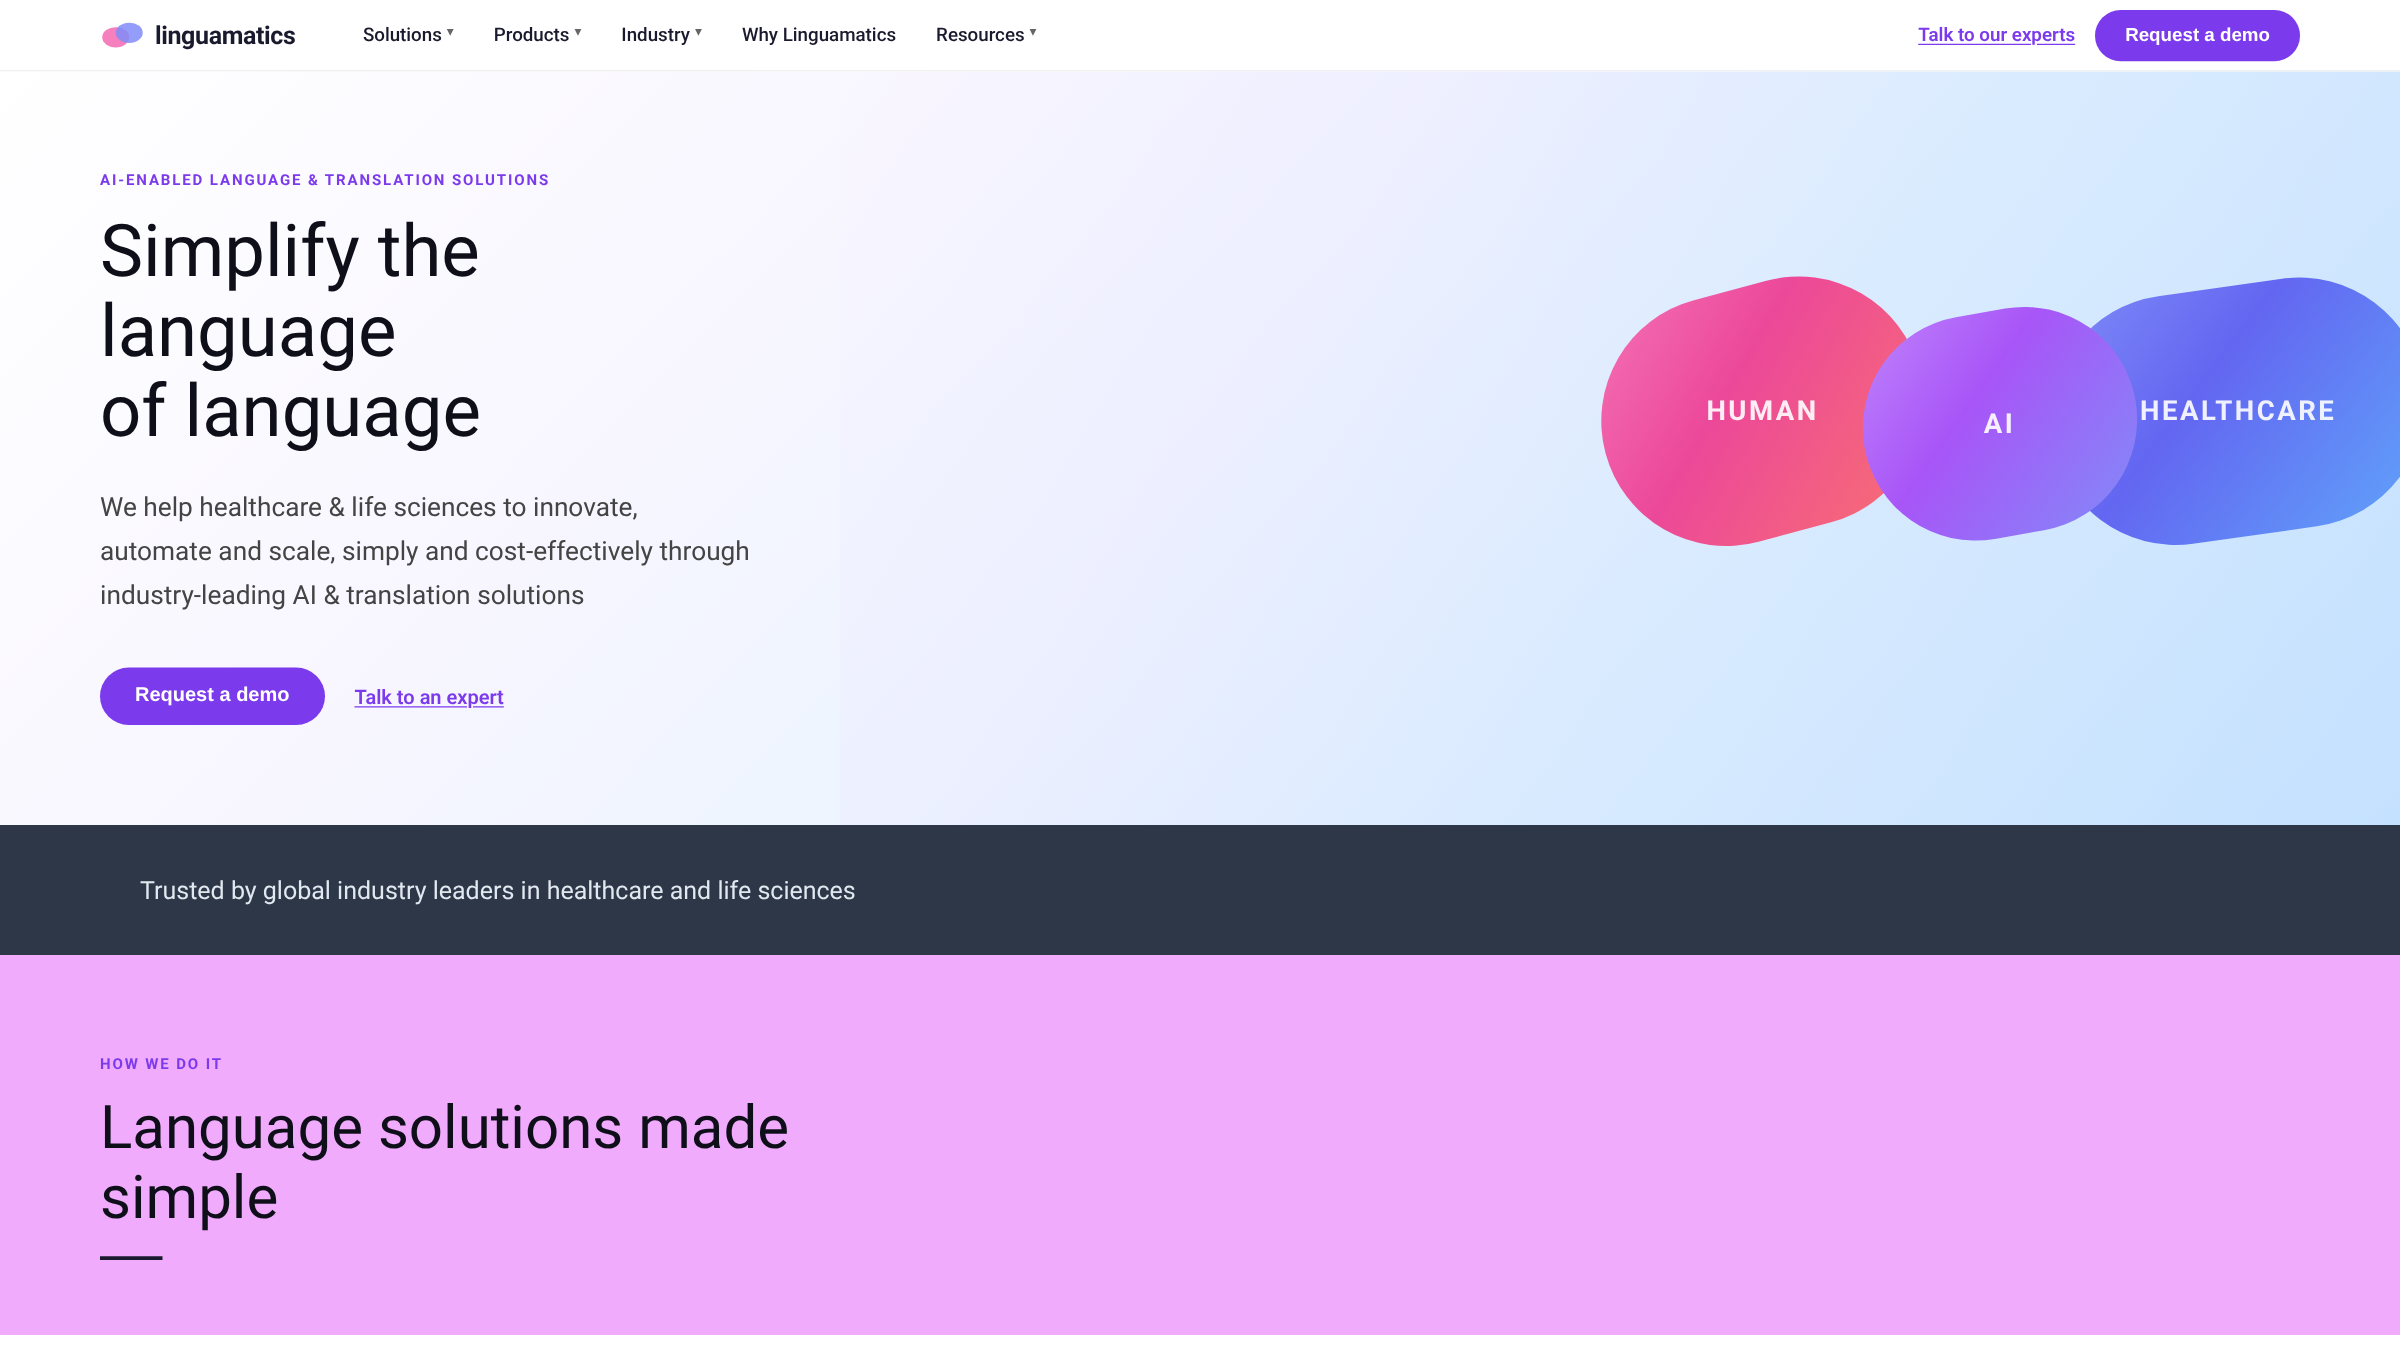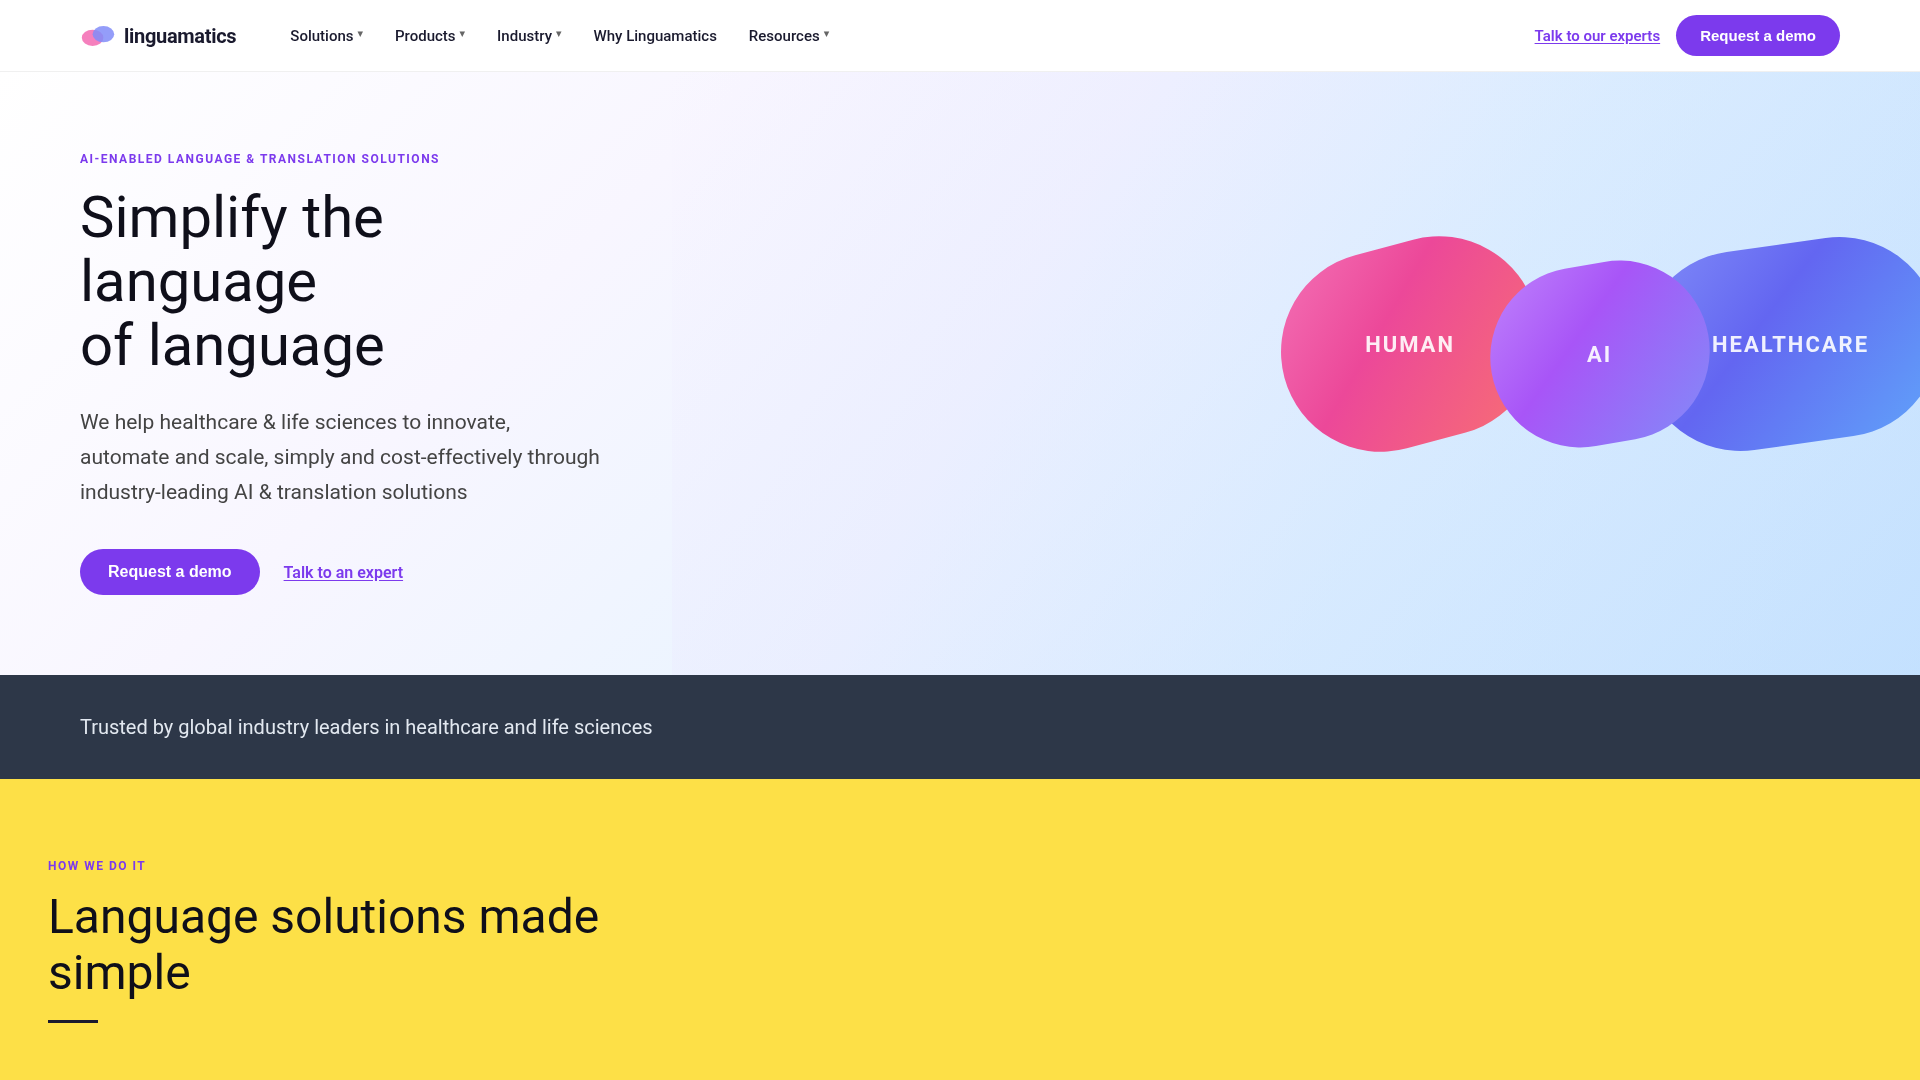--- a/index.html
+++ b/index.html
@@ -10,7 +10,7 @@
       display: flex;
       align-items: center;
       padding: 0 80px;
-      height: 72px;
+      height: 57px;
       background: #fff;
       border-bottom: 1px solid #f0f0f0;
       position: relative;

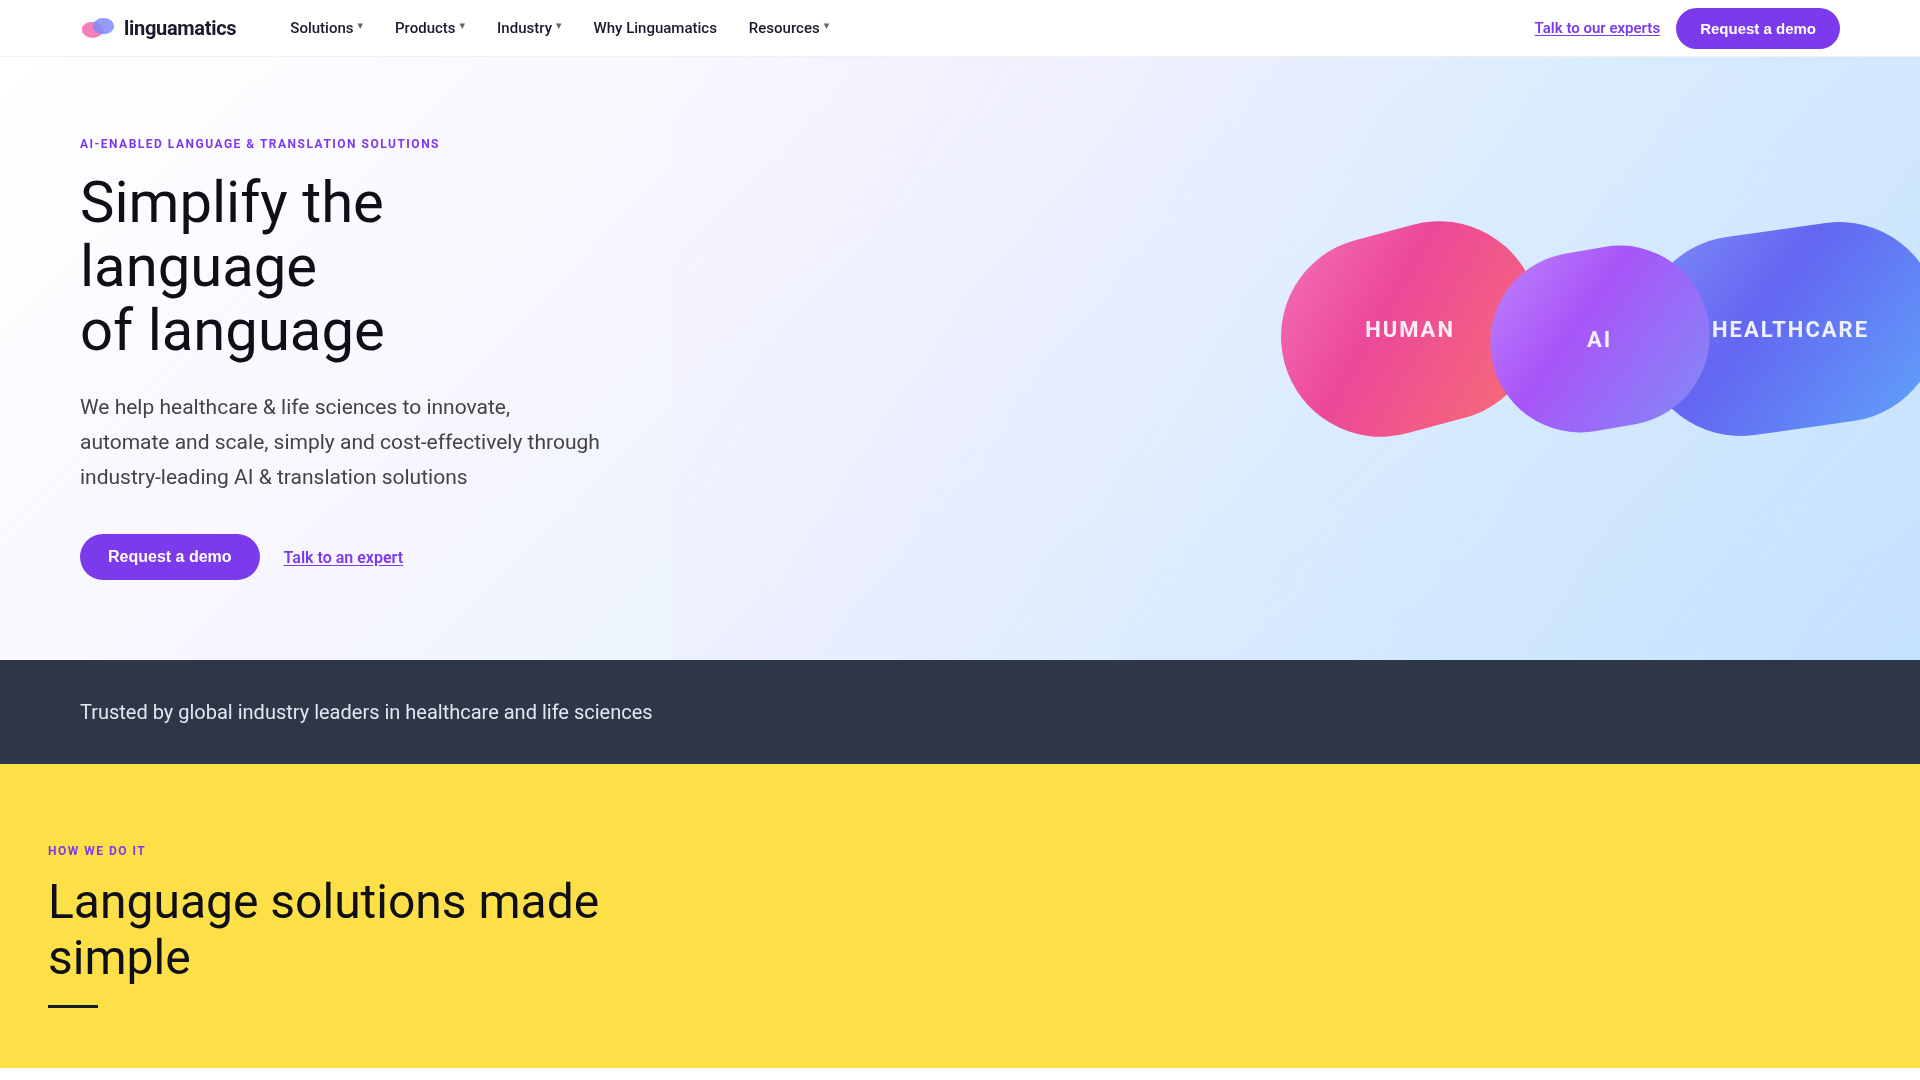--- a/index.html
+++ b/index.html
@@ -214,7 +214,7 @@
     
     .trusted-band {
       background: #2d3748;
-      padding: 40px 80px;
+      padding: 40px 112px;
       display: flex;
       align-items: center;
     }

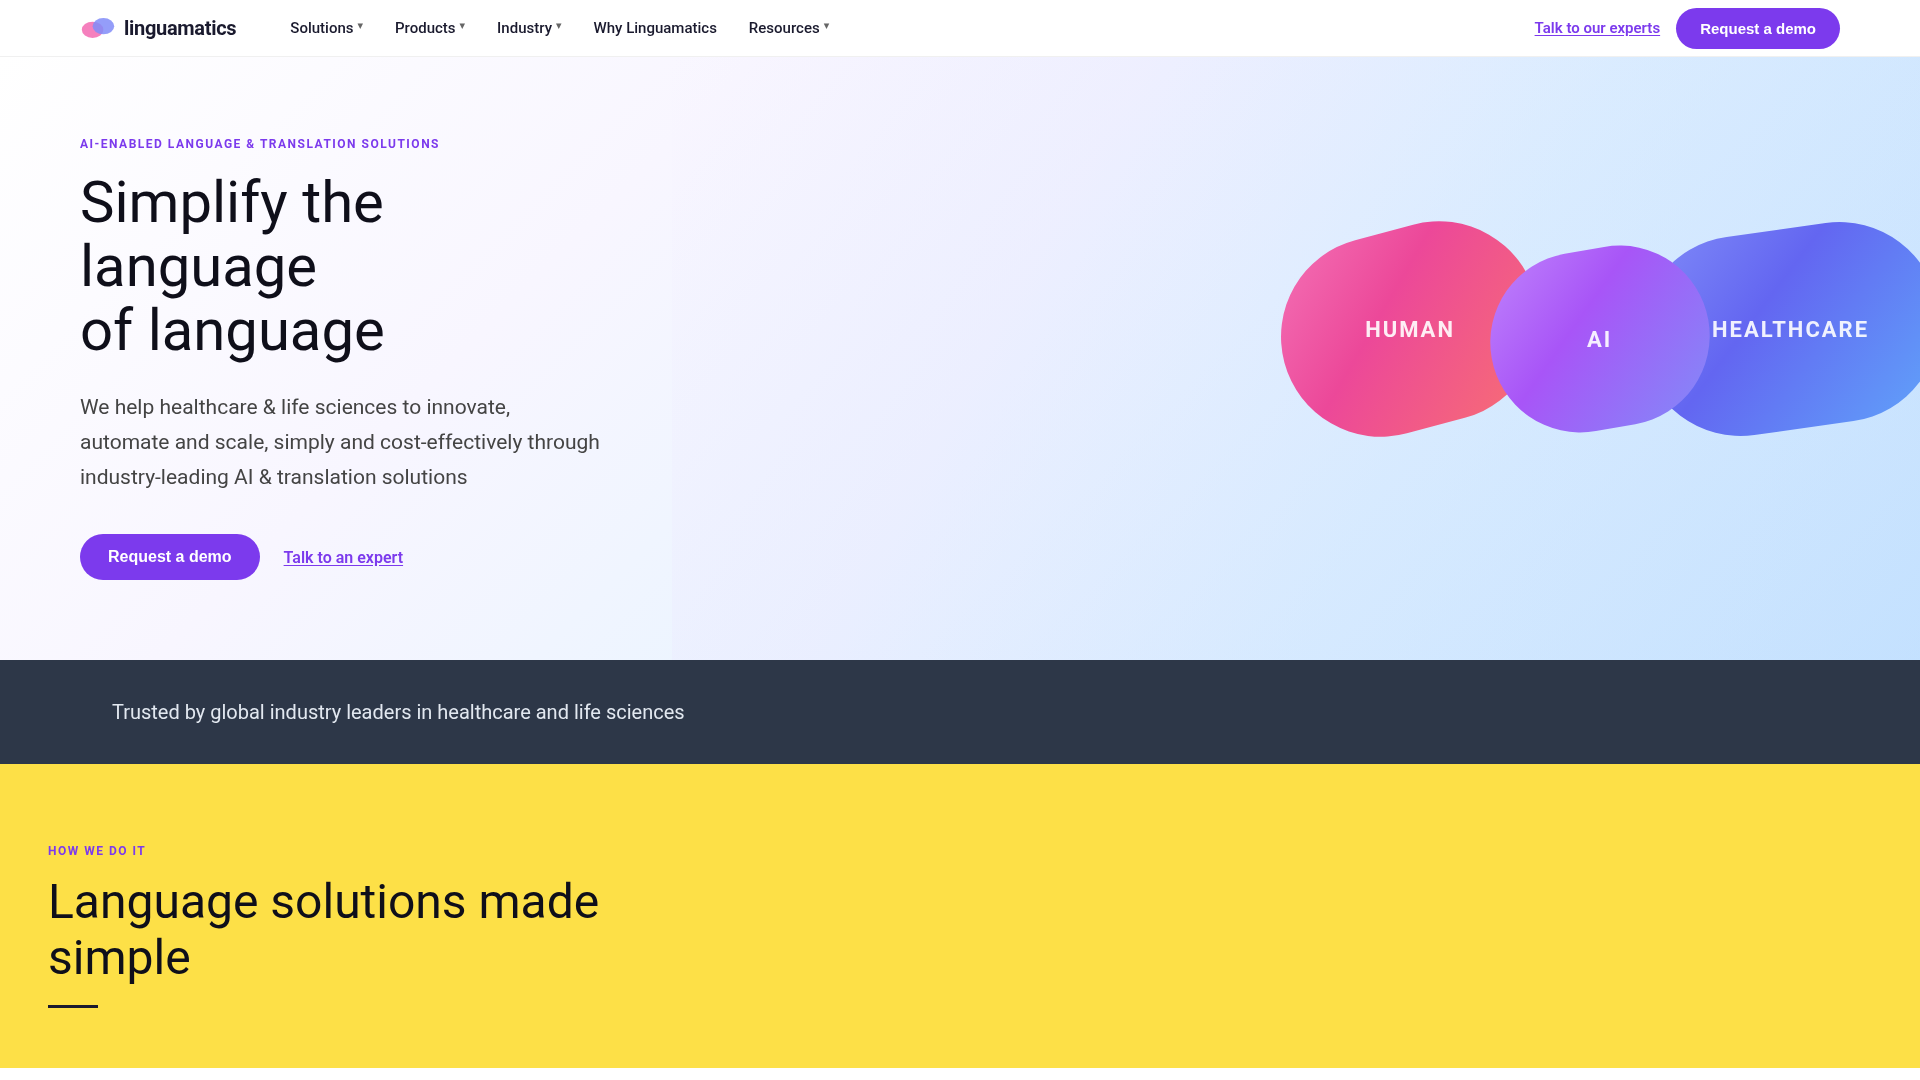--- a/index.html
+++ b/index.html
@@ -226,8 +226,8 @@
 
     
     .how-section {
-      padding: 80px 48px 60px;
-      background: #fde047;
+      padding: 80px 80px 60px;
+      background: #f0abfc;
     }
     .how-eyebrow {
       font-size: 12px;

